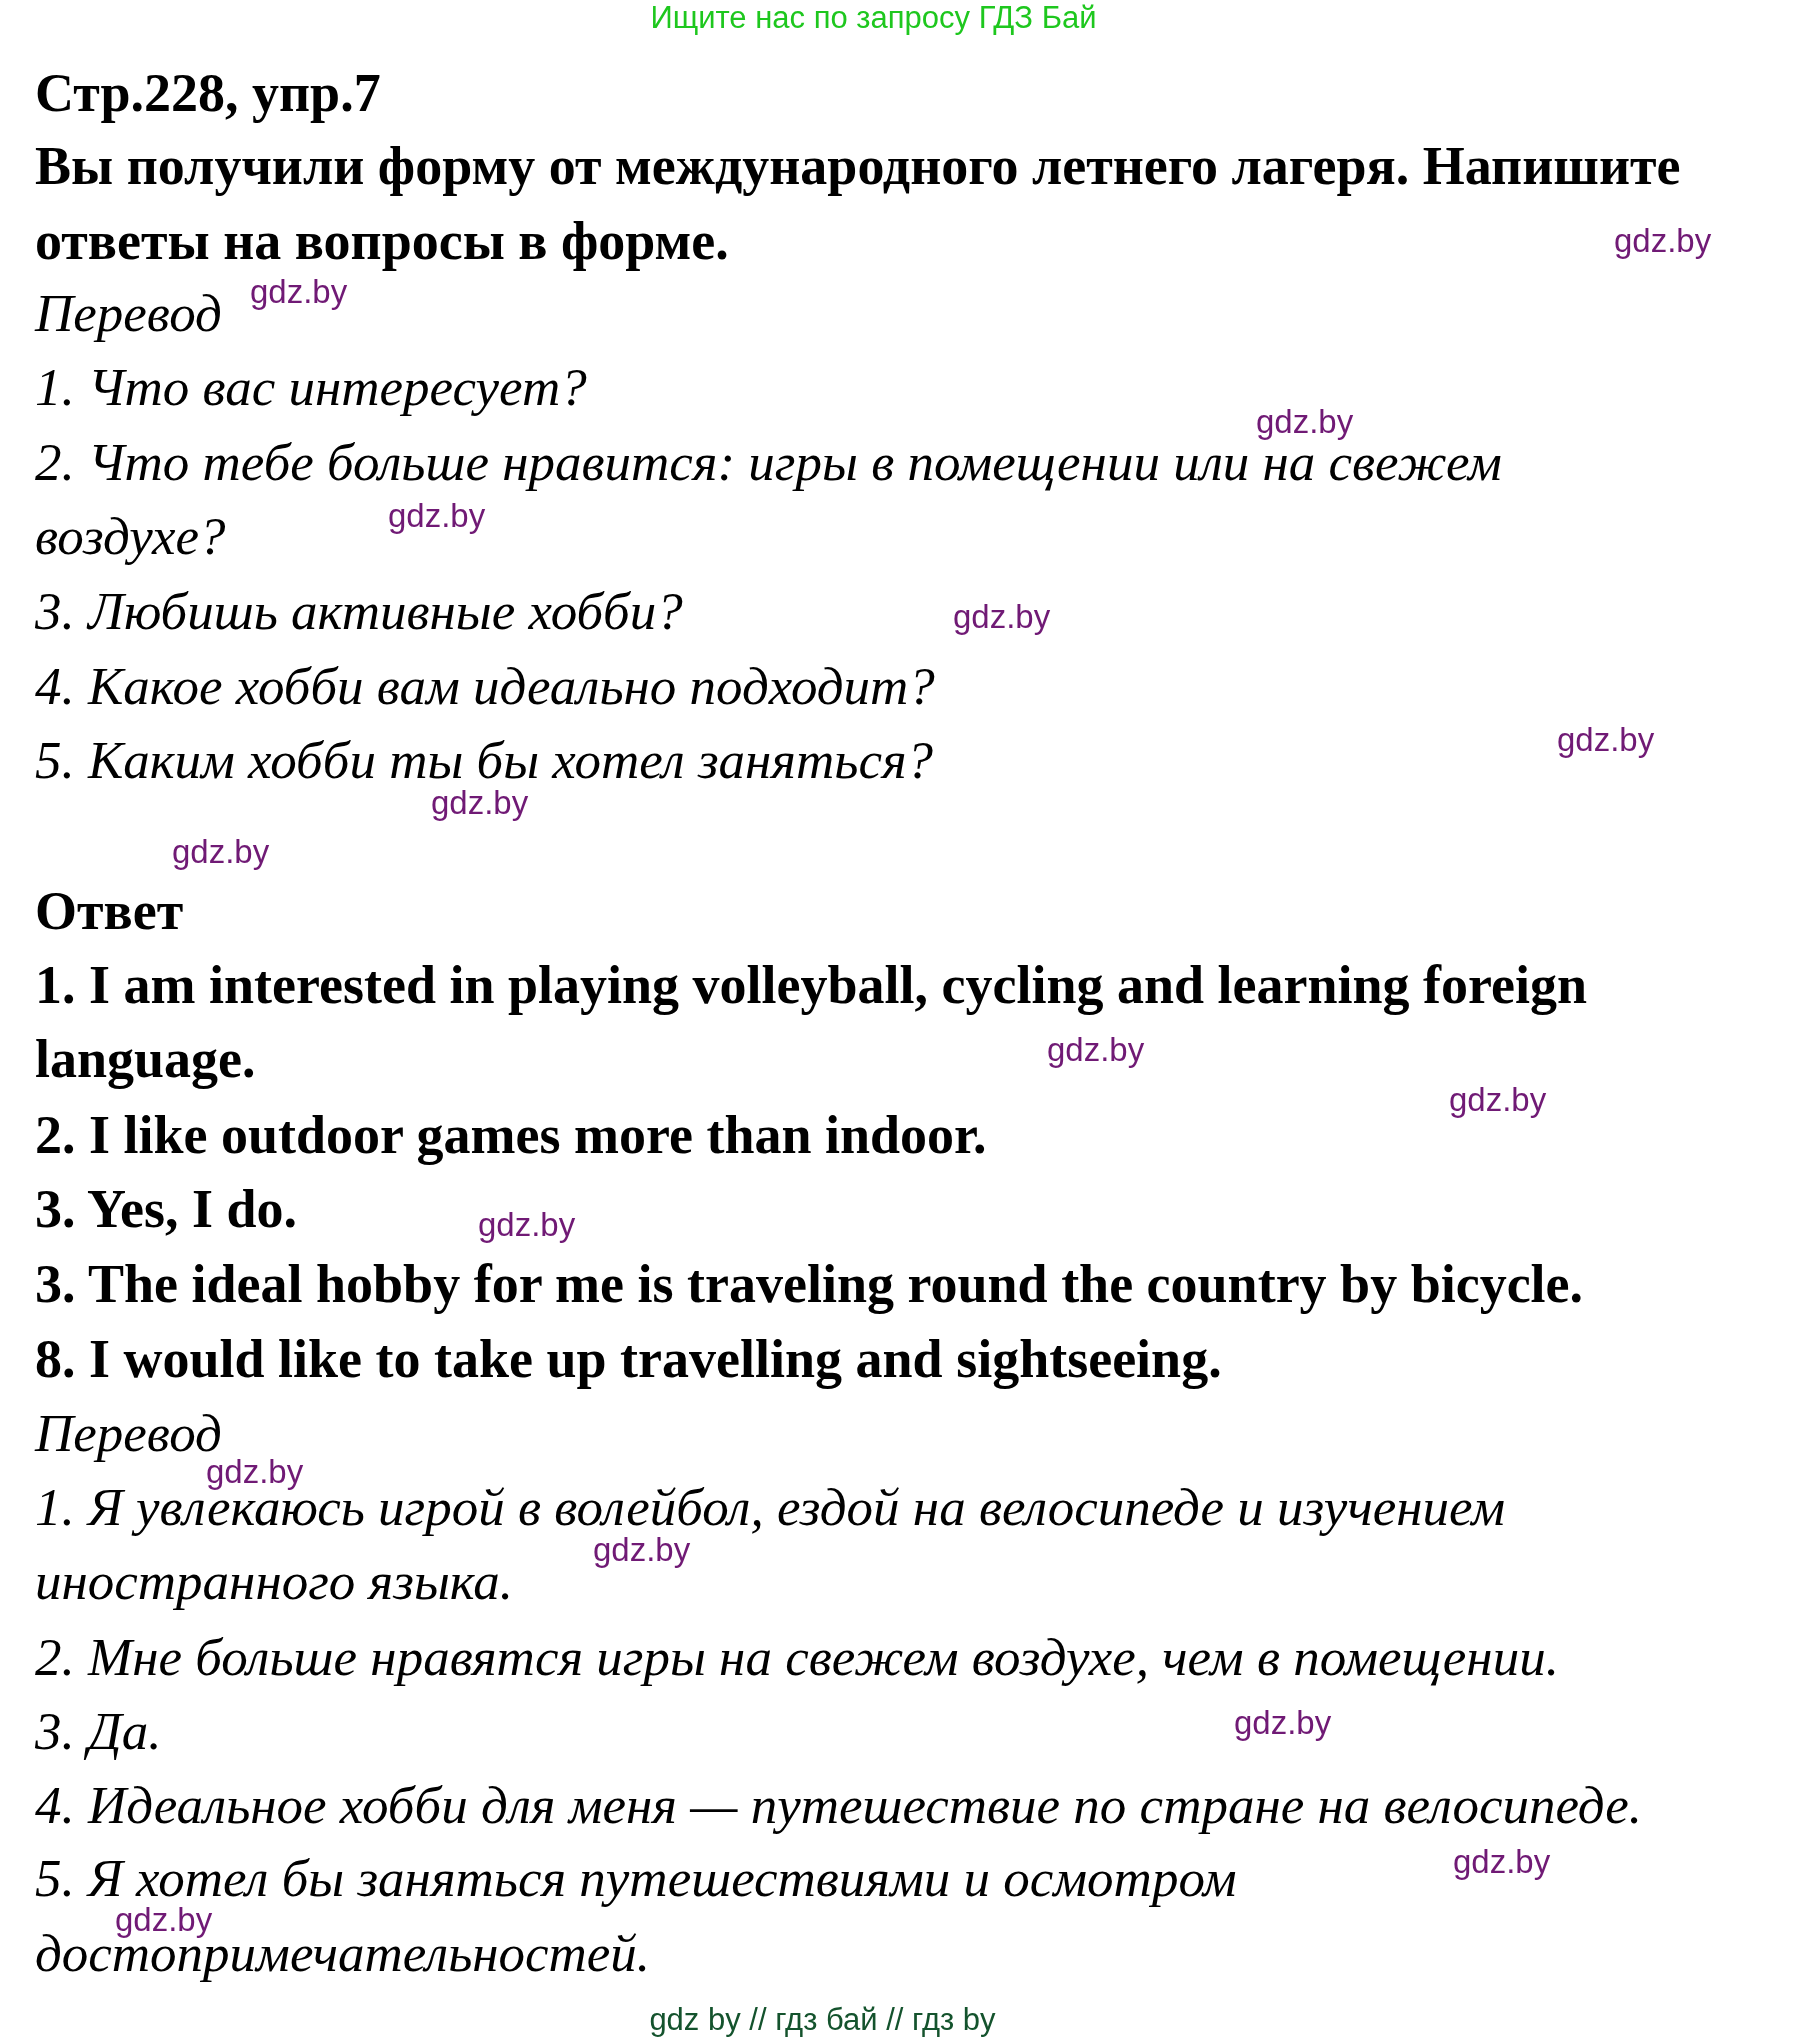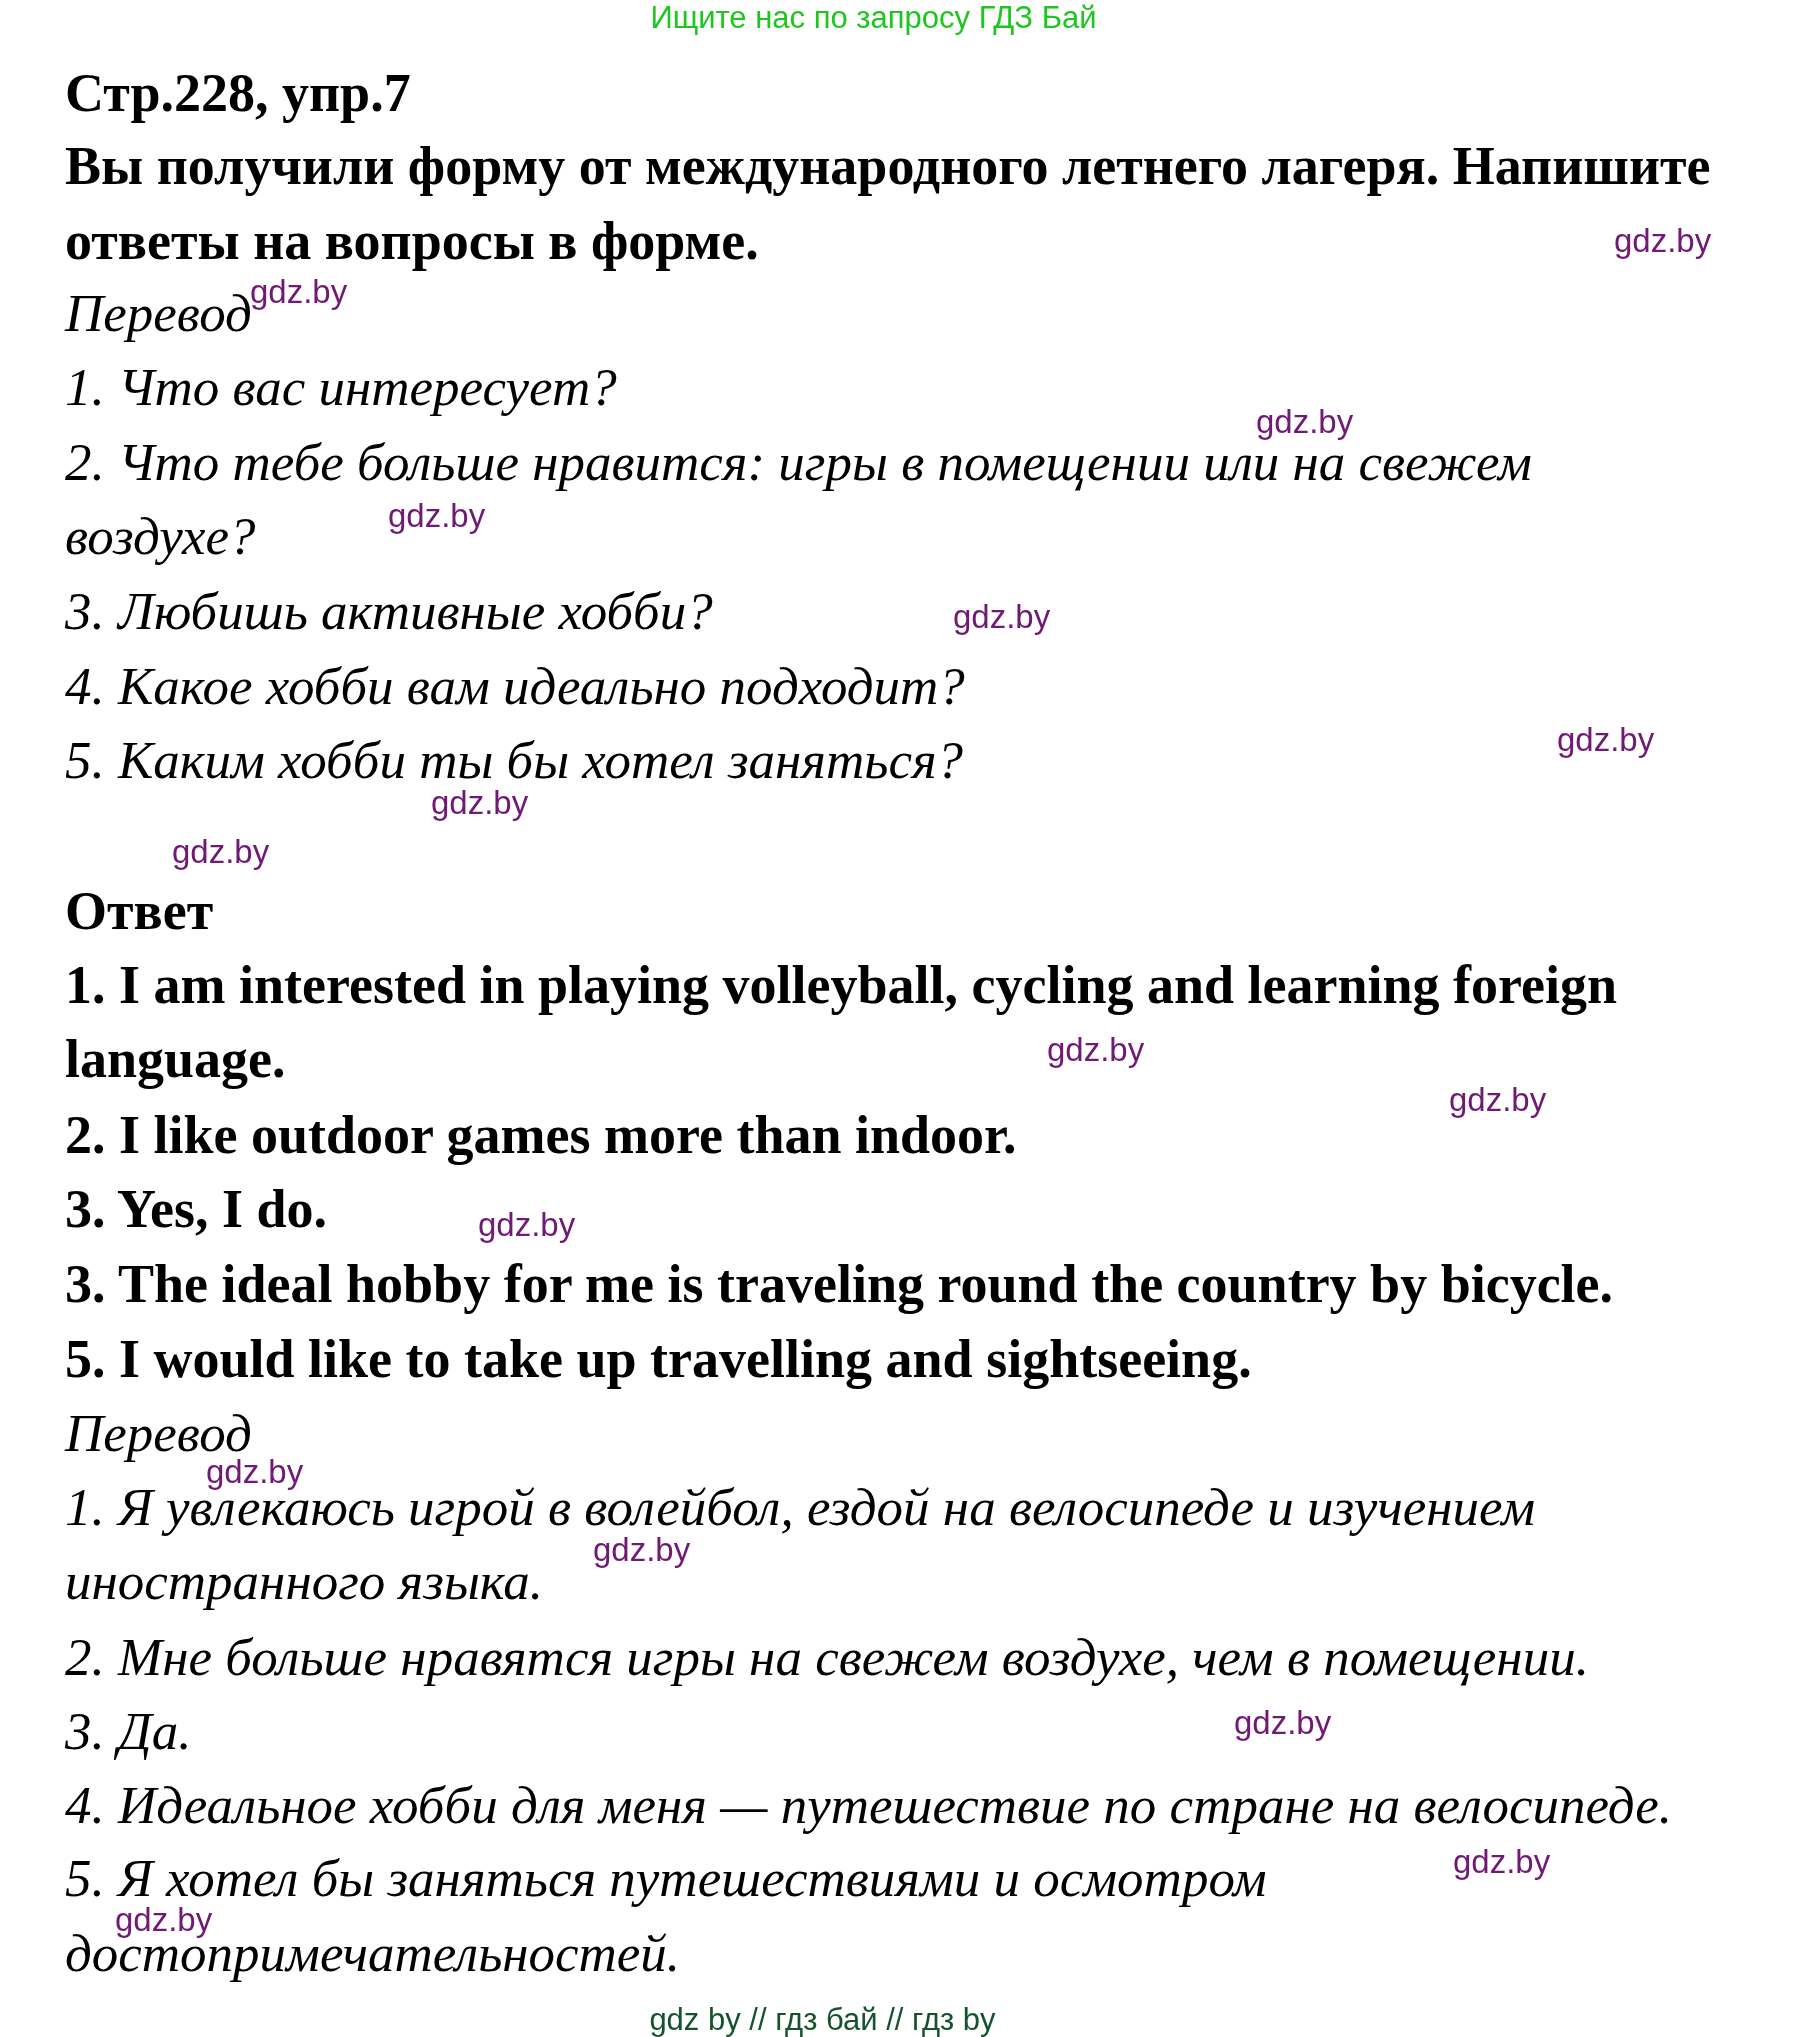--- a/index.html
+++ b/index.html
@@ -4,7 +4,7 @@
 <style>
   html, body { margin:0; padding:0; background:#ffffff; }
   body { width:1801px; height:2037px; position:relative; overflow:hidden; }
-  .line { position:absolute; left:35px; white-space:nowrap; color:#000;margin-left:30px; }
+  .line { position:absolute; left:35px; white-space:nowrap; color:#000; }
   .bold { font-family:"Liberation Serif", "DejaVu Serif", serif; font-weight:bold; font-size:54px; line-height:74px; }
   .ital { font-family:"Liberation Serif", "DejaVu Serif", serif; font-style:italic; font-size:53px; line-height:74px; }
   .wm { position:absolute; font-family:"Liberation Sans", "DejaVu Sans", sans-serif; font-size:33px; line-height:31px; color:#701a75; white-space:nowrap; }

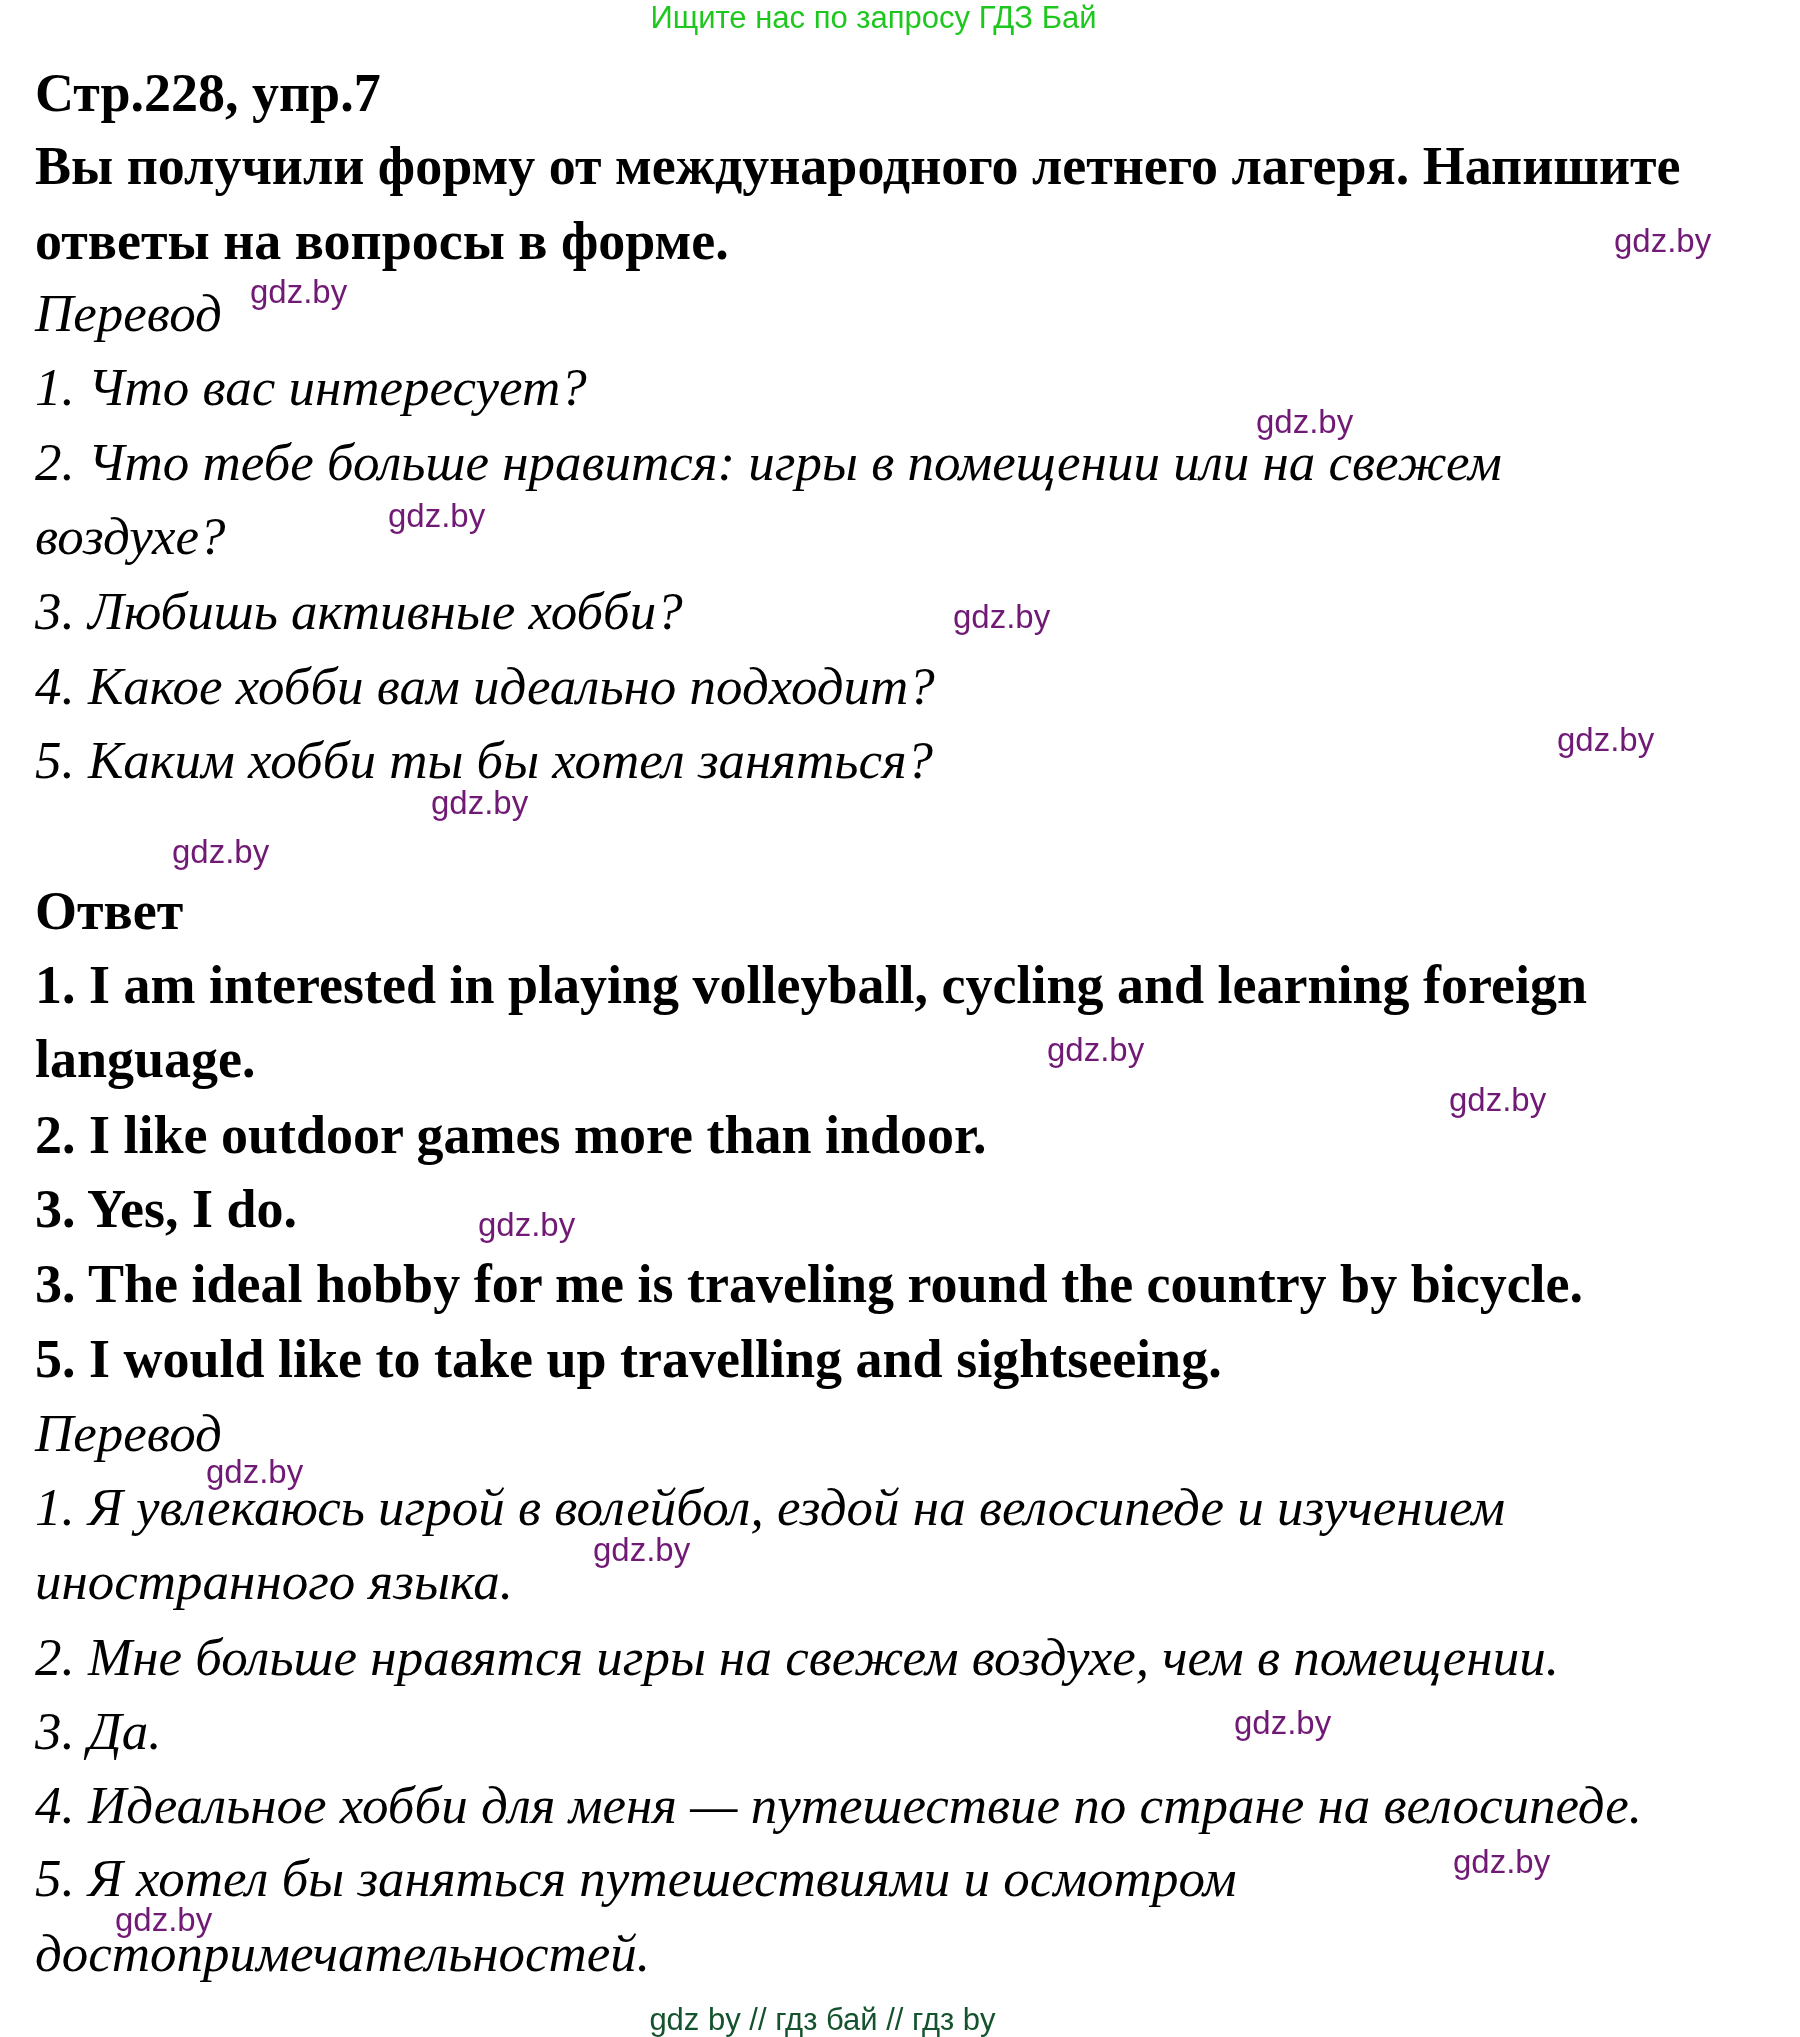--- a/index.html
+++ b/index.html
@@ -34,7 +34,7 @@
 <div class="line bold" style="top:1098px">2. I like outdoor games more than indoor.</div>
 <div class="line bold" style="top:1172px">3. Yes, I do.</div>
 <div class="line bold" style="top:1247px">3. The ideal hobby for me is traveling round the country by bicycle.</div>
-<div class="line bold" style="top:1322px">5. I would like to take up travelling and sightseeing.</div>
+<div class="line bold" style="top:1322px">8. I would like to take up travelling and sightseeing.</div>
 
 <div class="line ital" style="top:1396px">Перевод</div>
 <div class="line ital" style="top:1470px">1. Я увлекаюсь игрой в волейбол, ездой на велосипеде и изучением</div>

